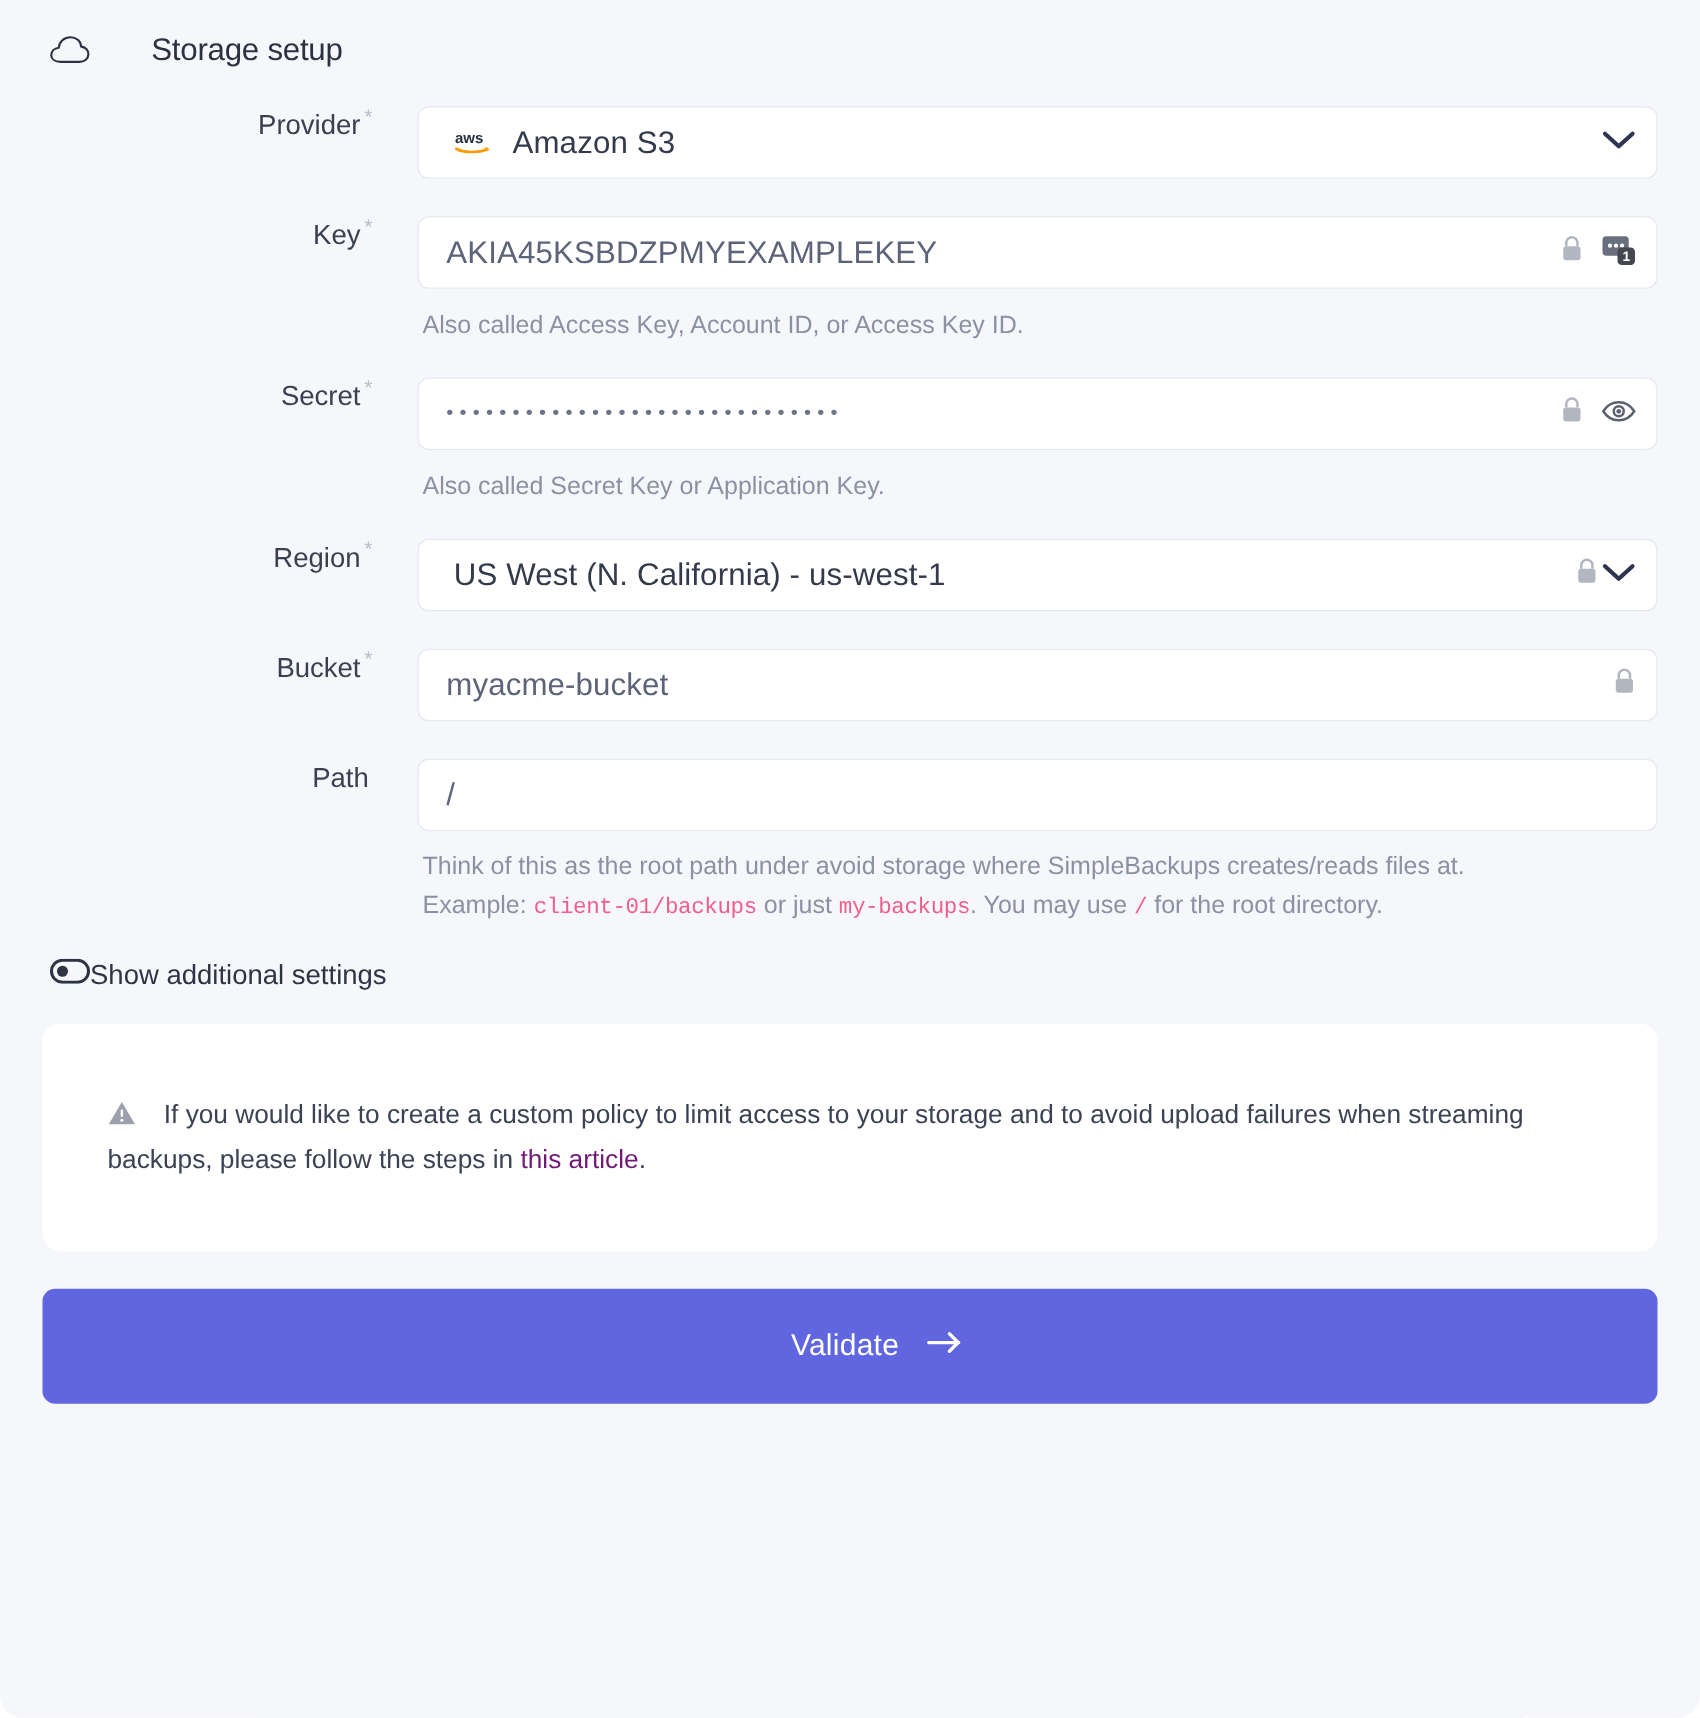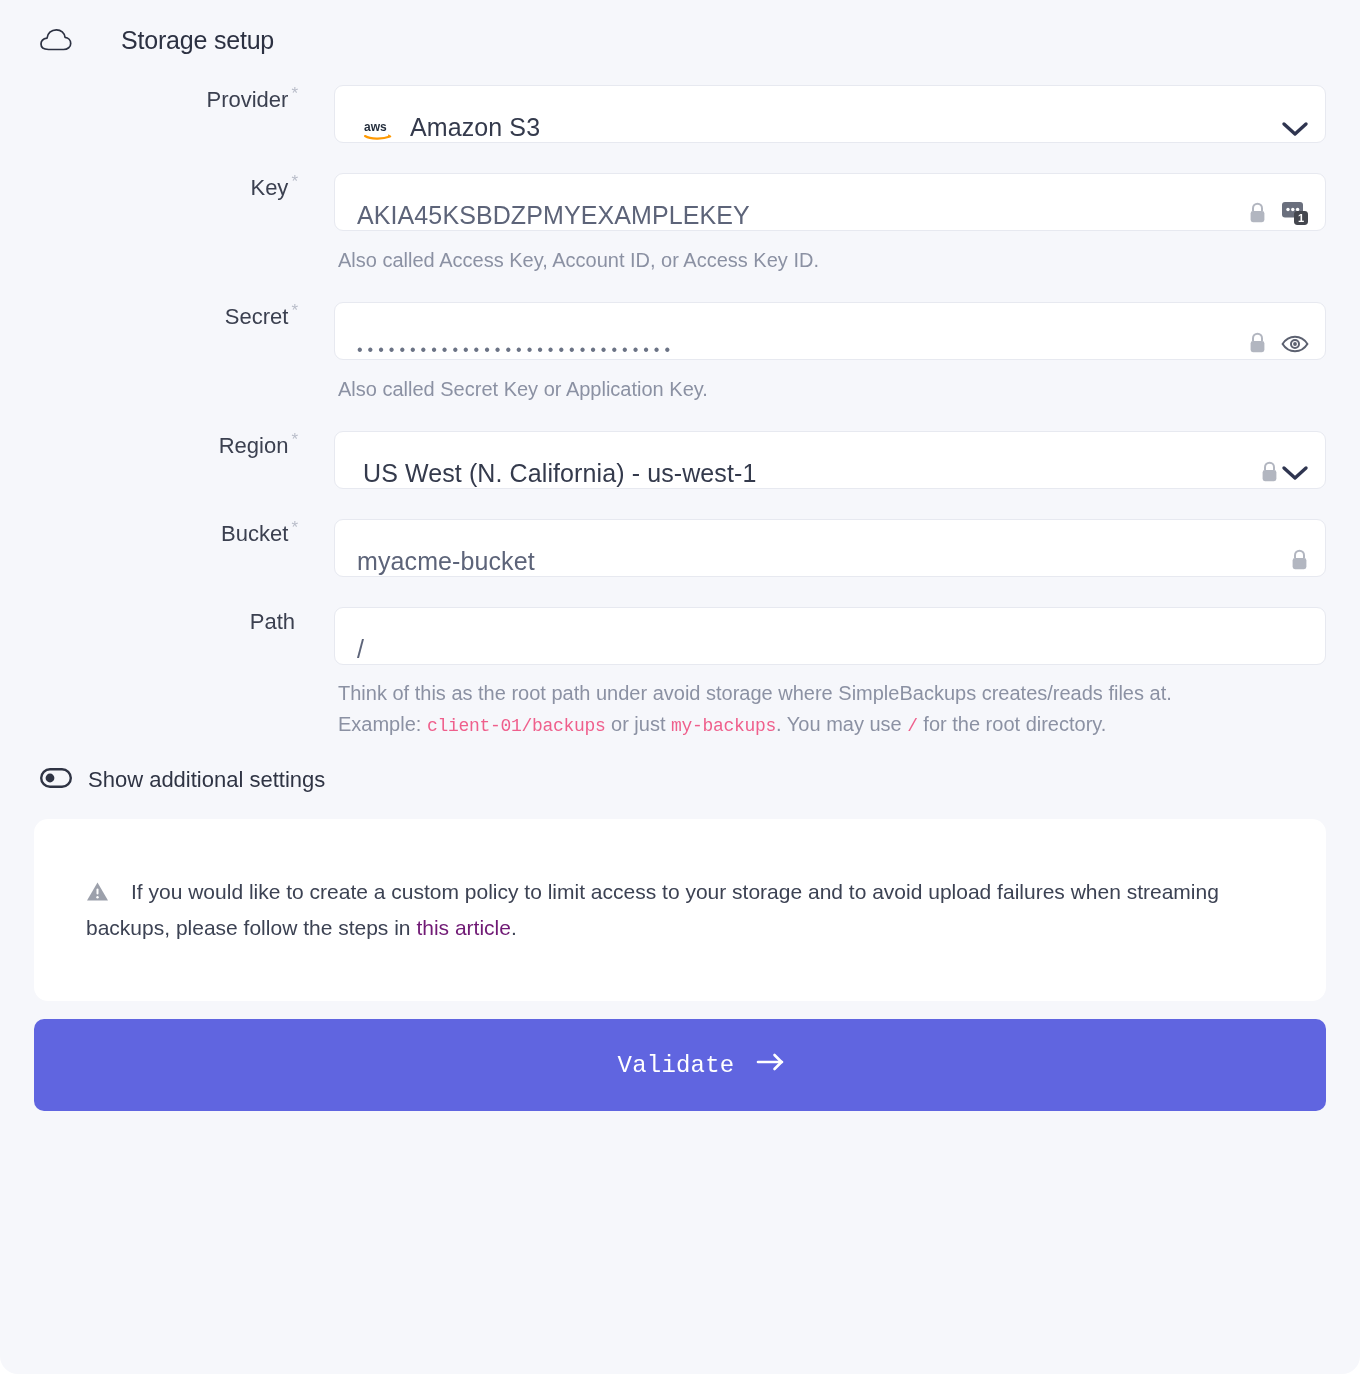--- a/index.html
+++ b/index.html
@@ -78,7 +78,7 @@
     border-radius: 9px;
     height: 58px;
     display: flex;
-    align-items: flex-end;
+    align-items: center;
     padding: 0 16px 0 22px;
   }
   .control.select { padding-left: 28px; }

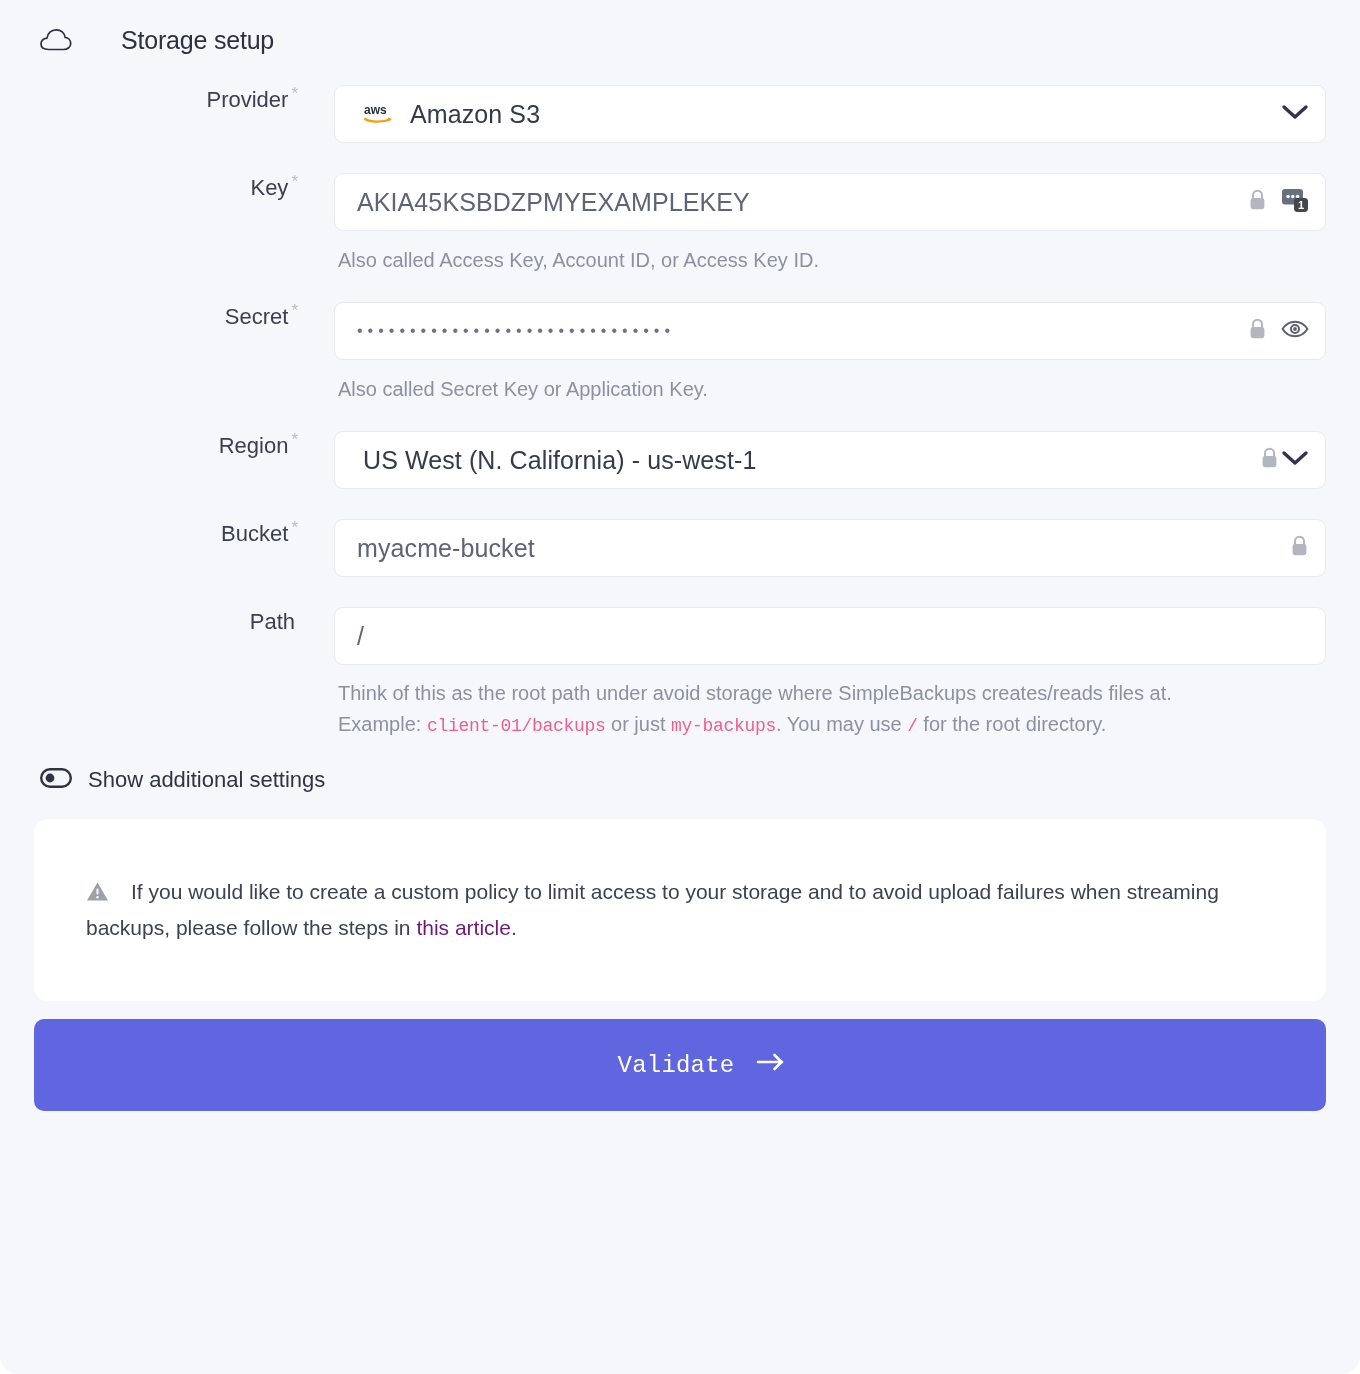--- a/index.html
+++ b/index.html
@@ -138,7 +138,6 @@
   .toggle-line {
     display: flex;
     align-items: center;
-    gap: 16px;
     padding: 26px 0 0 6px;
   }
   .toggle-label {

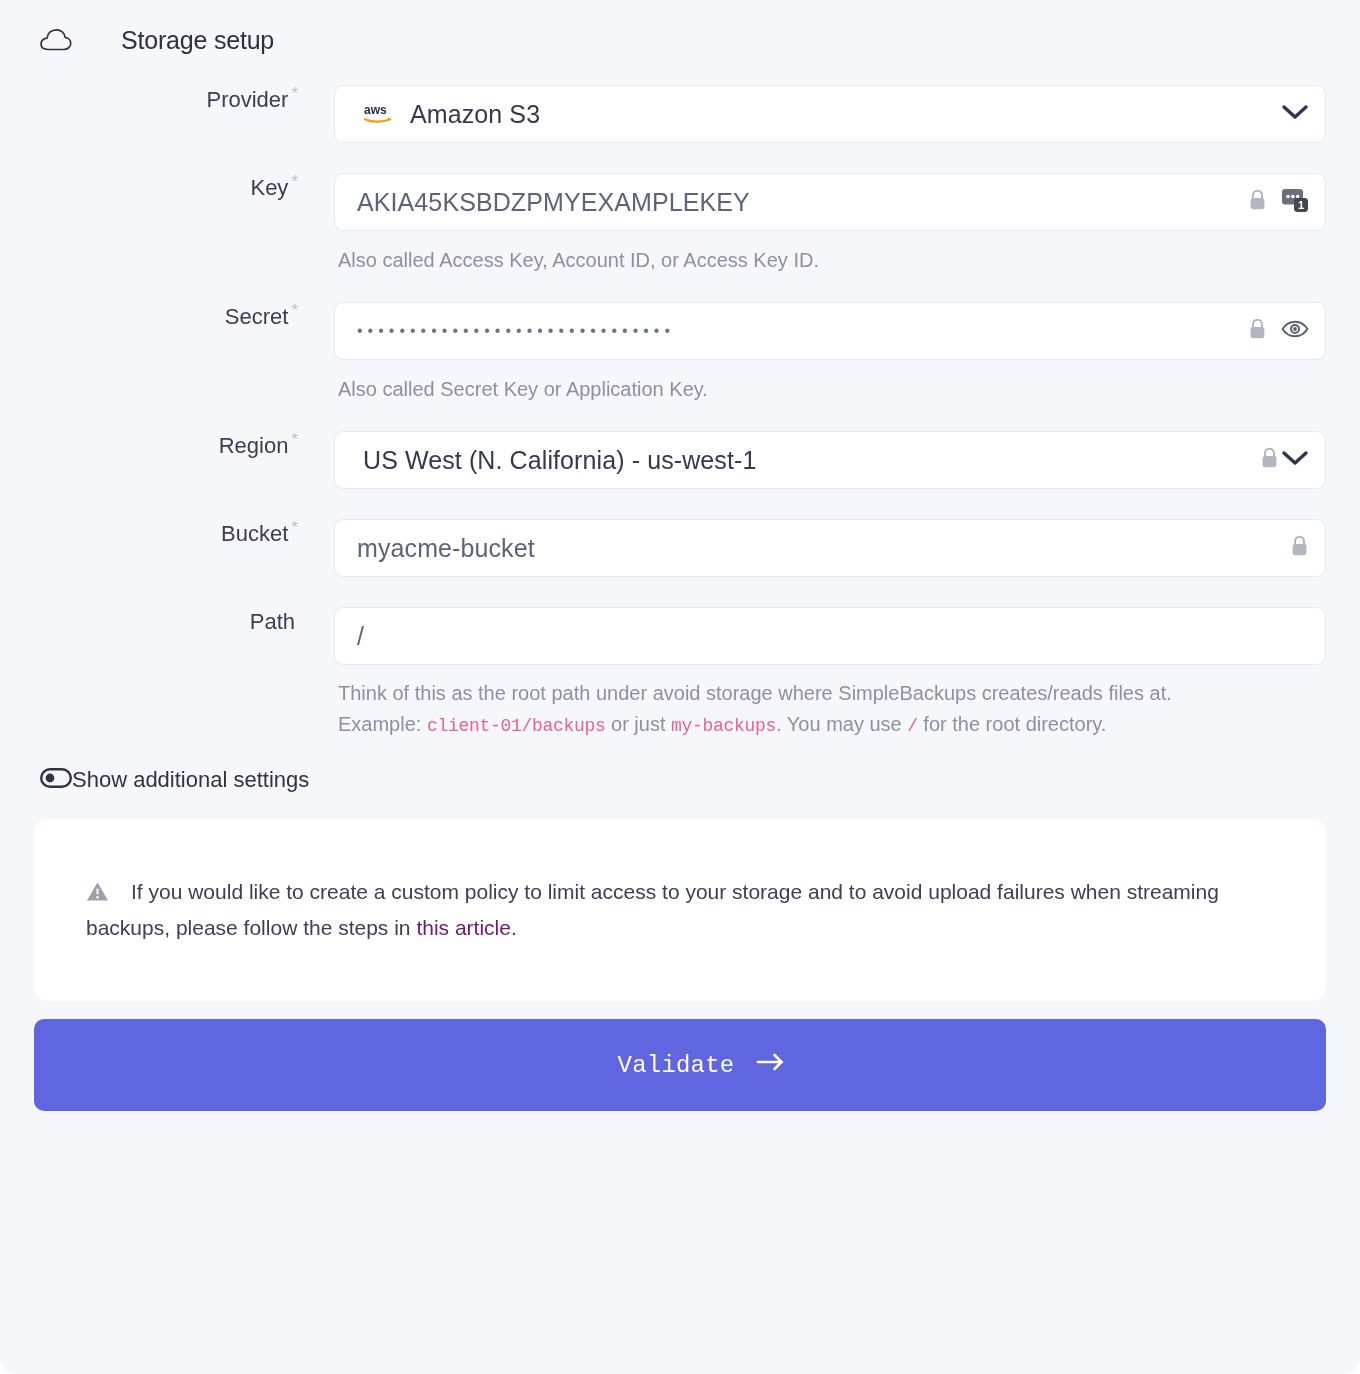--- a/index.html
+++ b/index.html
@@ -172,7 +172,7 @@
 
   
   .validate-btn {
-    margin-top: 18px;
+    margin-top: 30px;
     width: 100%;
     height: 92px;
     background: #6065e0;
@@ -180,7 +180,7 @@
     border-radius: 10px;
     color: #ffffff;
     font-size: 24px;
-    font-family: Liberation Mono, monospace;
+    font-family: Liberation Sans, sans-serif;
     display: flex;
     align-items: center;
     justify-content: center;

